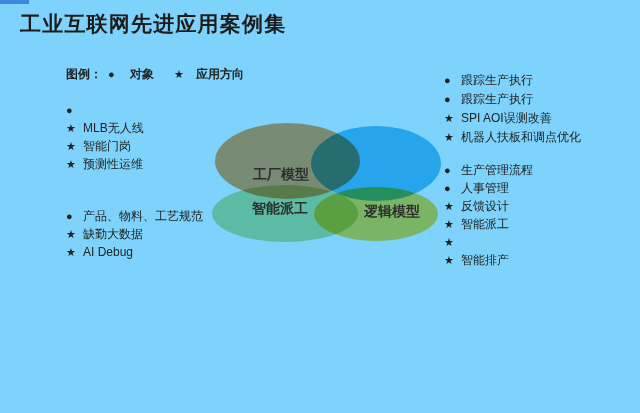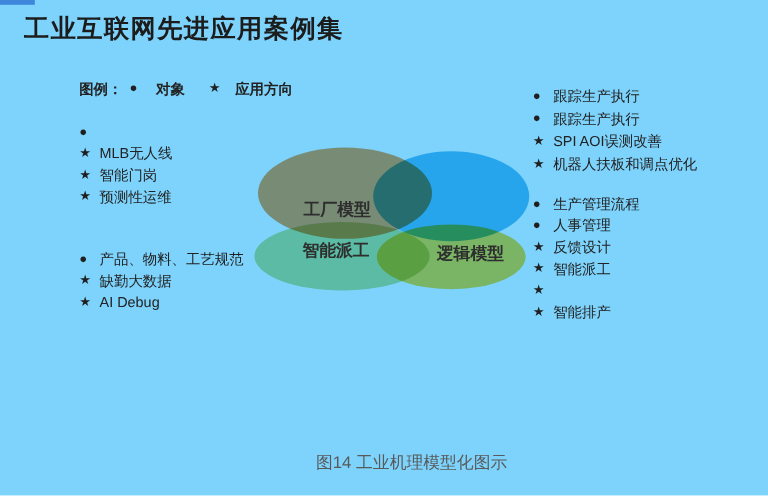--- a/index.html
+++ b/index.html
@@ -141,7 +141,6 @@
   <div class="vlabel vl-product">智能派工</div>
   <div class="vlabel vl-logic">逻辑模型</div>
 
-  <div class="caption">图14 工业机理模型化图示</div>
 
 </div>
 

